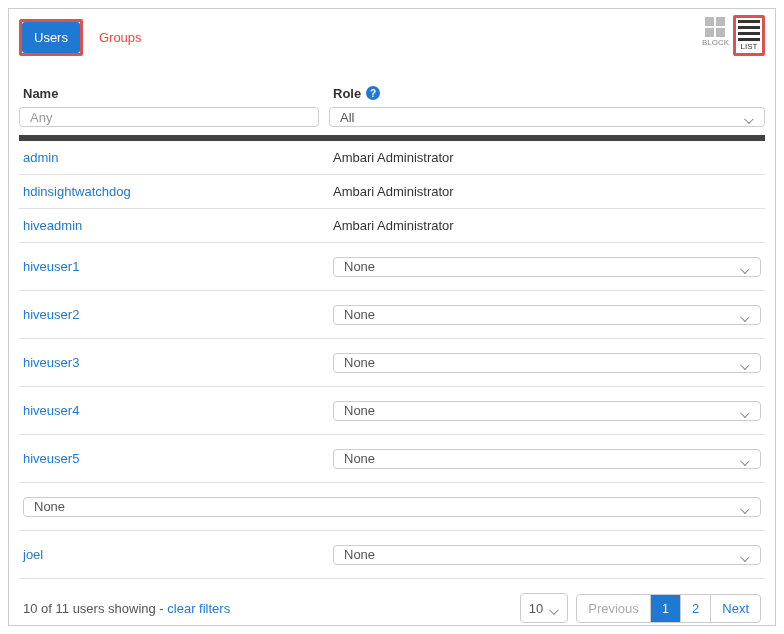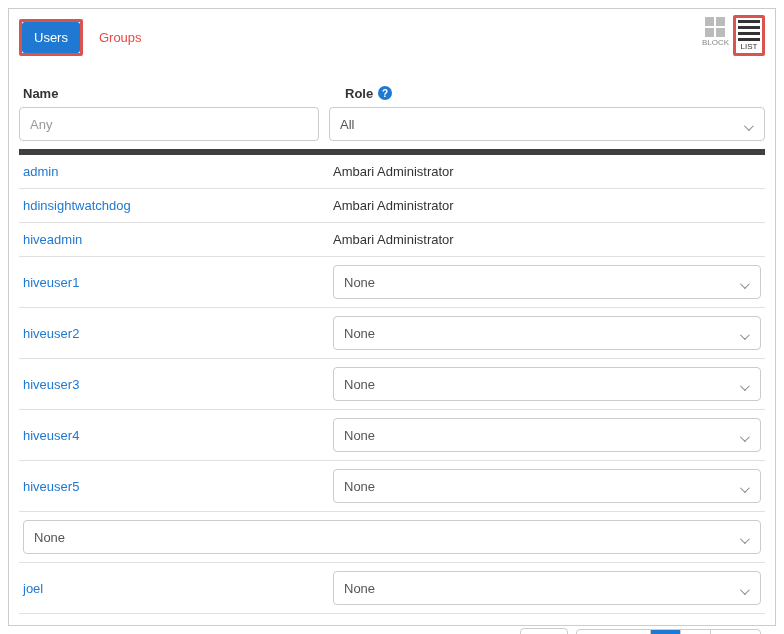--- a/index.html
+++ b/index.html
@@ -85,7 +85,7 @@
     .list-icon span { height: 3px; background: #333; }
     .columns-header {
       display: flex;
-      gap: 22px;
+      gap: 10px;
       margin-bottom: 6px;
       padding: 0 4px;
     }

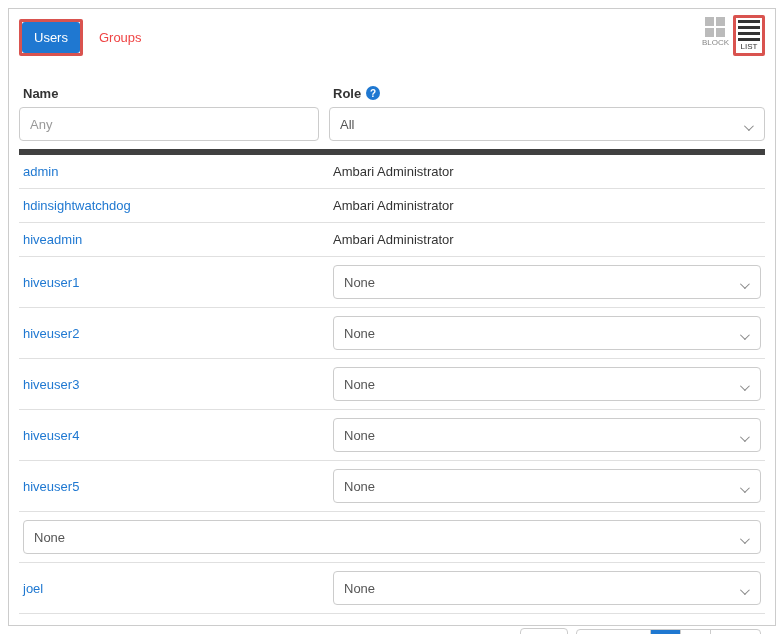--- a/index.html
+++ b/index.html
@@ -108,7 +108,7 @@
       margin-bottom: 8px;
     }
     .filters input, .filters .select, .row .select {
-      height: 34px;
+      height: 20px;
       border: 1px solid #ccc;
       border-radius: 4px;
       padding: 0 10px;

